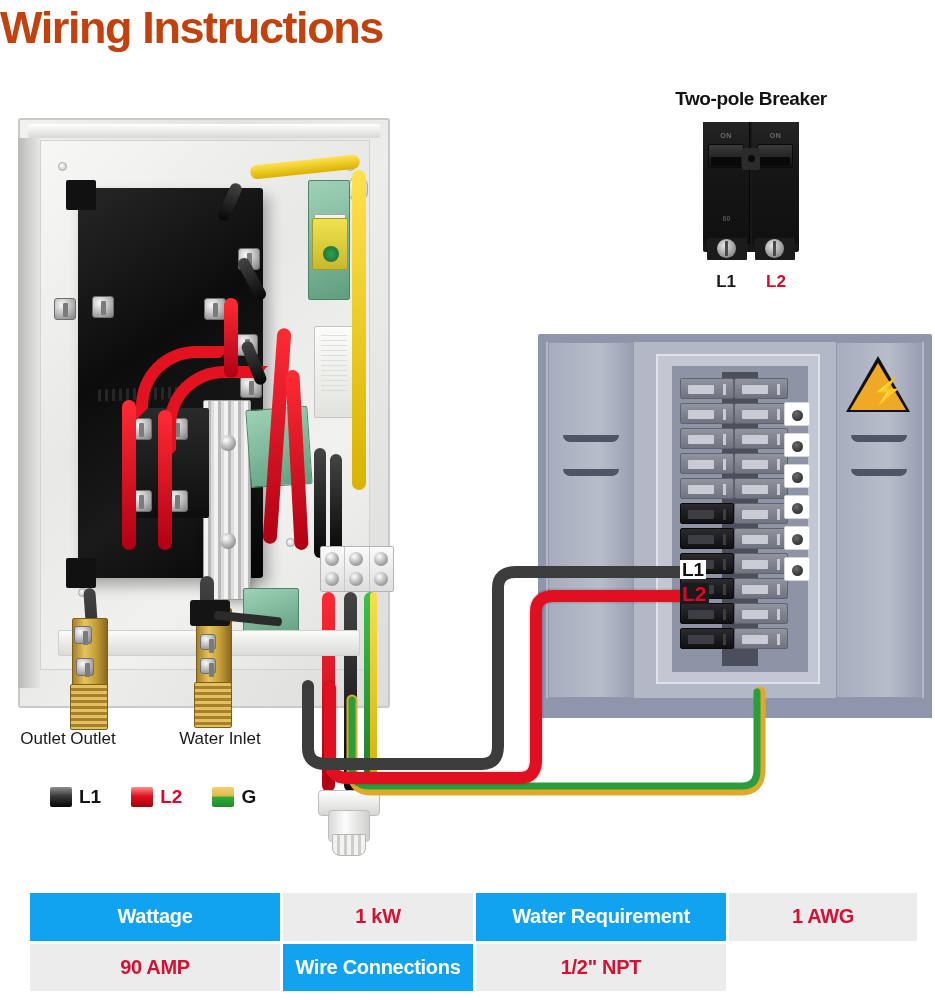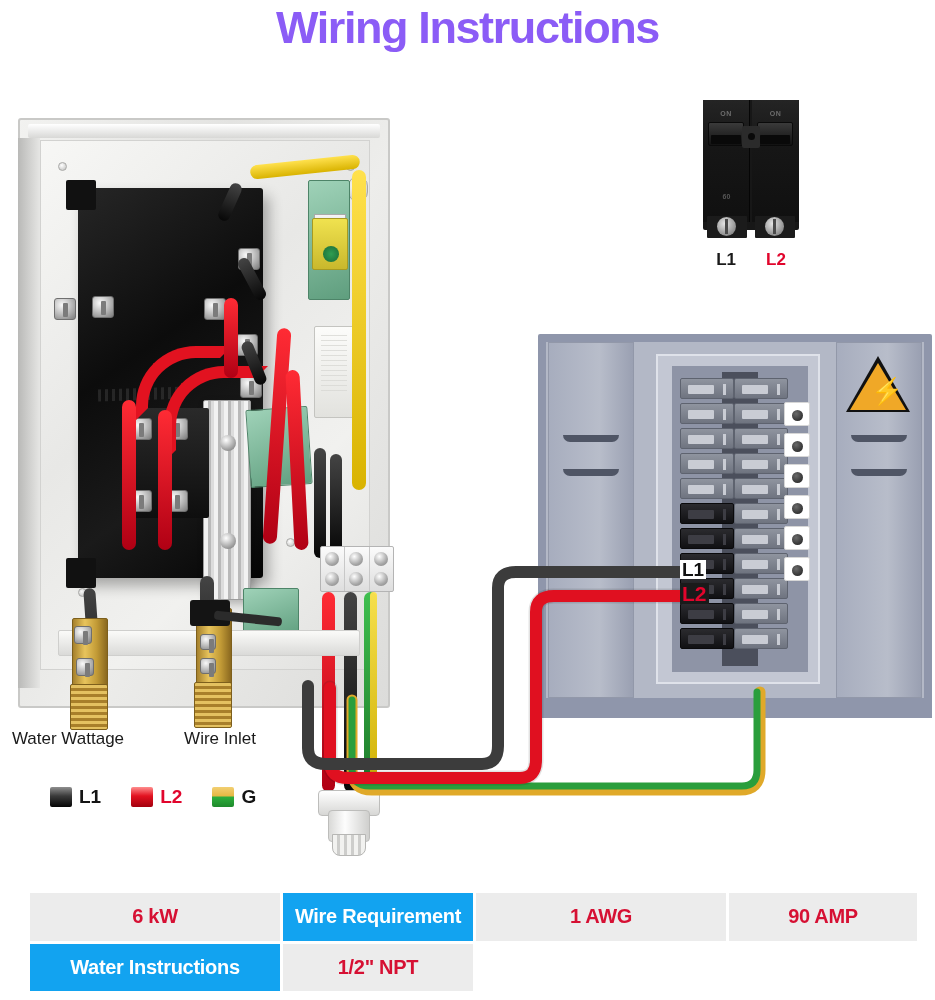--- a/index.html
+++ b/index.html
@@ -15,9 +15,9 @@
   
   #title {
     position: absolute; top: 0px; left: 0; width: 935px;
-    text-align: center;
+    text-align: left;
     font-size: 45px; font-weight: bold; letter-spacing: -1.4px;
-    color: #8b5cf6; line-height: 56px;
+    color: #c2410c; line-height: 56px;
   }
 
   

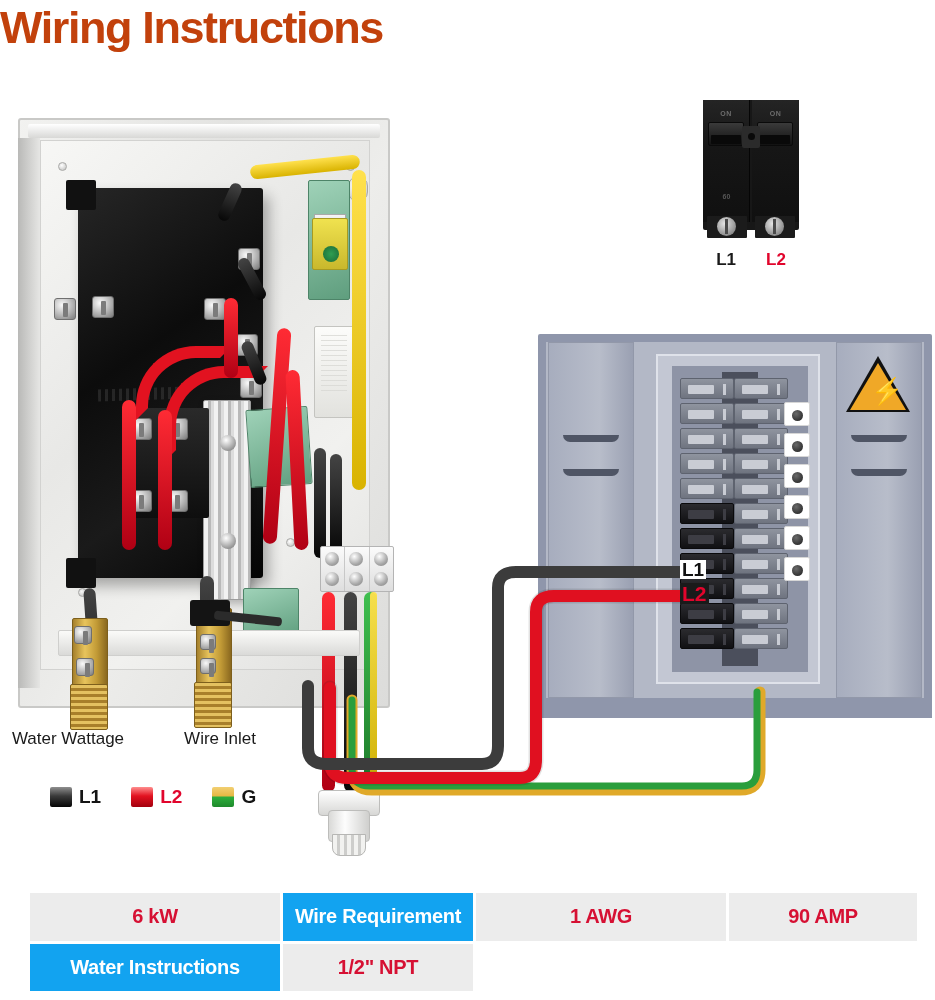--- a/index.html
+++ b/index.html
@@ -377,6 +377,7 @@
   <div id="title">Wiring Instructions</div>
 
   <div id="breaker-callout">
+    <div id="breaker-title">Two-pole Breaker</div>
 
     <div class="breaker-body">
       <div class="breaker-half bh-left">

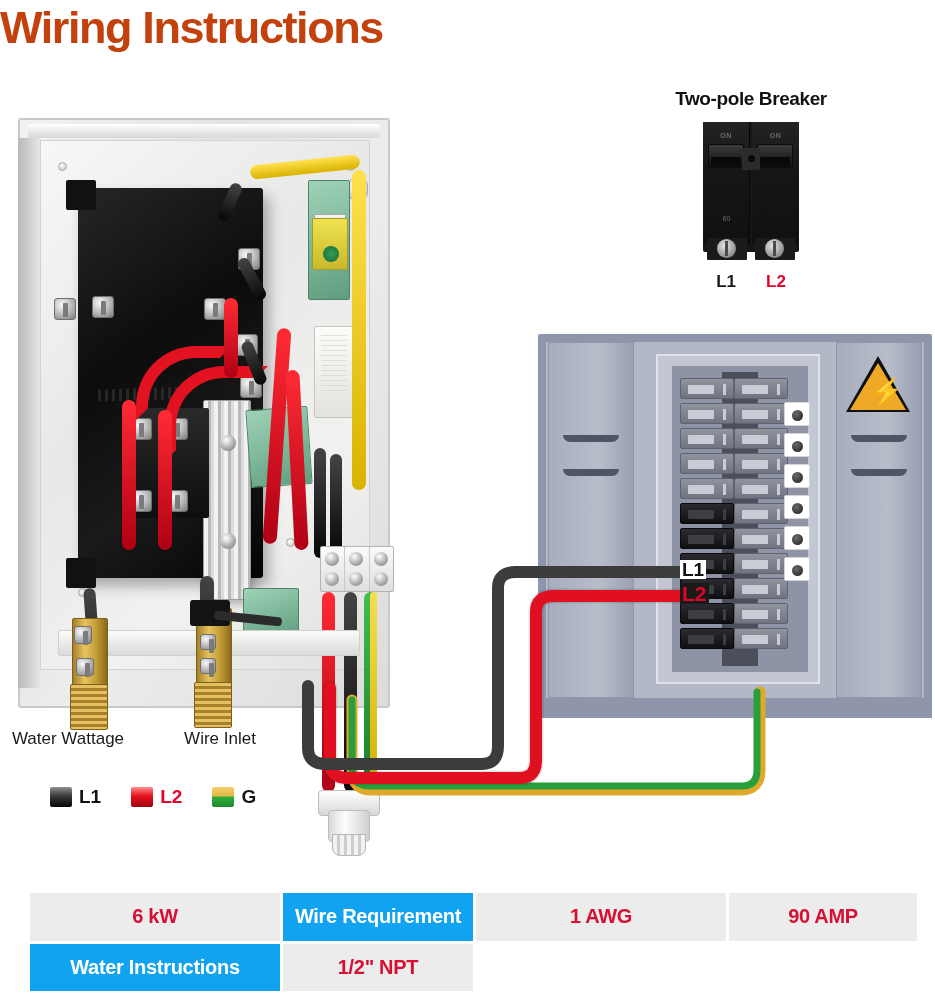--- a/index.html
+++ b/index.html
@@ -502,7 +502,7 @@
     <div class="nut" style="left:182px; top:540px; width:16px; height:16px;"></div>
   </div>
 
-  <div id="water-outlet-label">Water Wattage</div>
+  <div id="water-outlet-label">Outlet Outlet</div>
   <div id="water-inlet-label">Wire Inlet</div>
 
   <div id="legend">

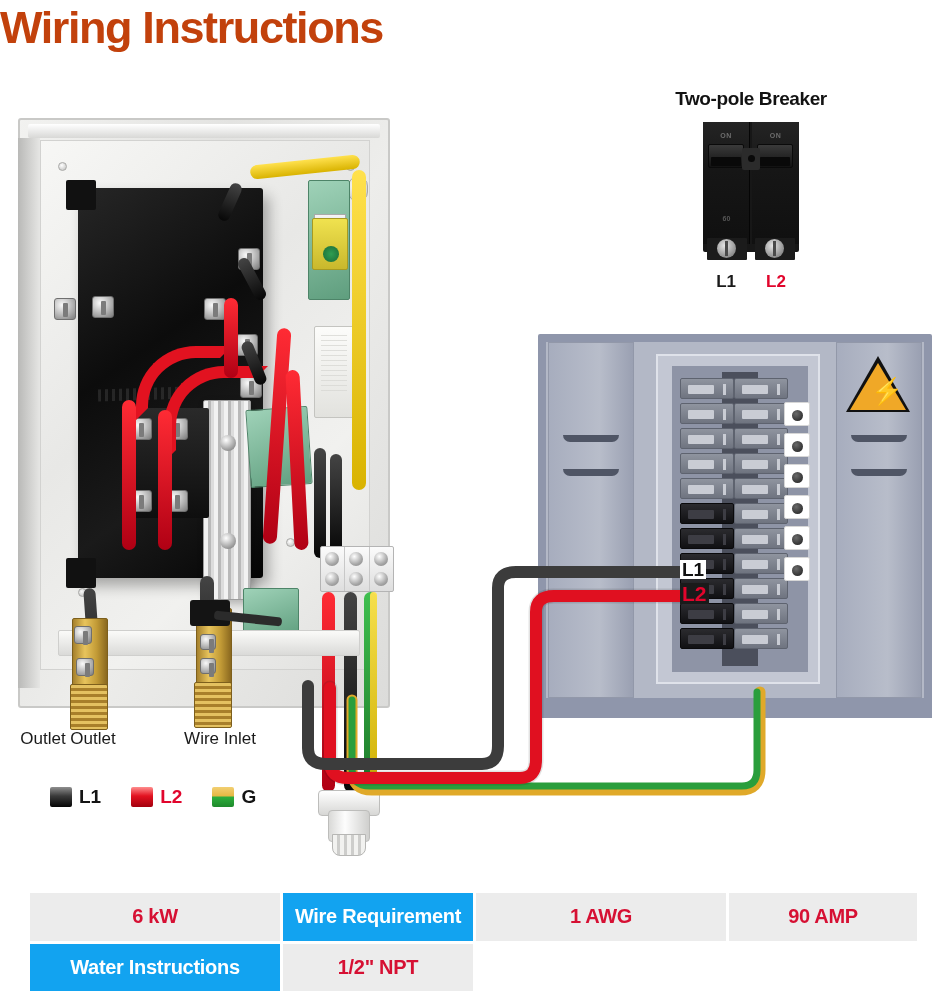--- a/index.html
+++ b/index.html
@@ -503,7 +503,7 @@
   </div>
 
   <div id="water-outlet-label">Outlet Outlet</div>
-  <div id="water-inlet-label">Wire Inlet</div>
+  <div id="water-inlet-label">Water Inlet</div>
 
   <div id="legend">
     <div class="legend-item">

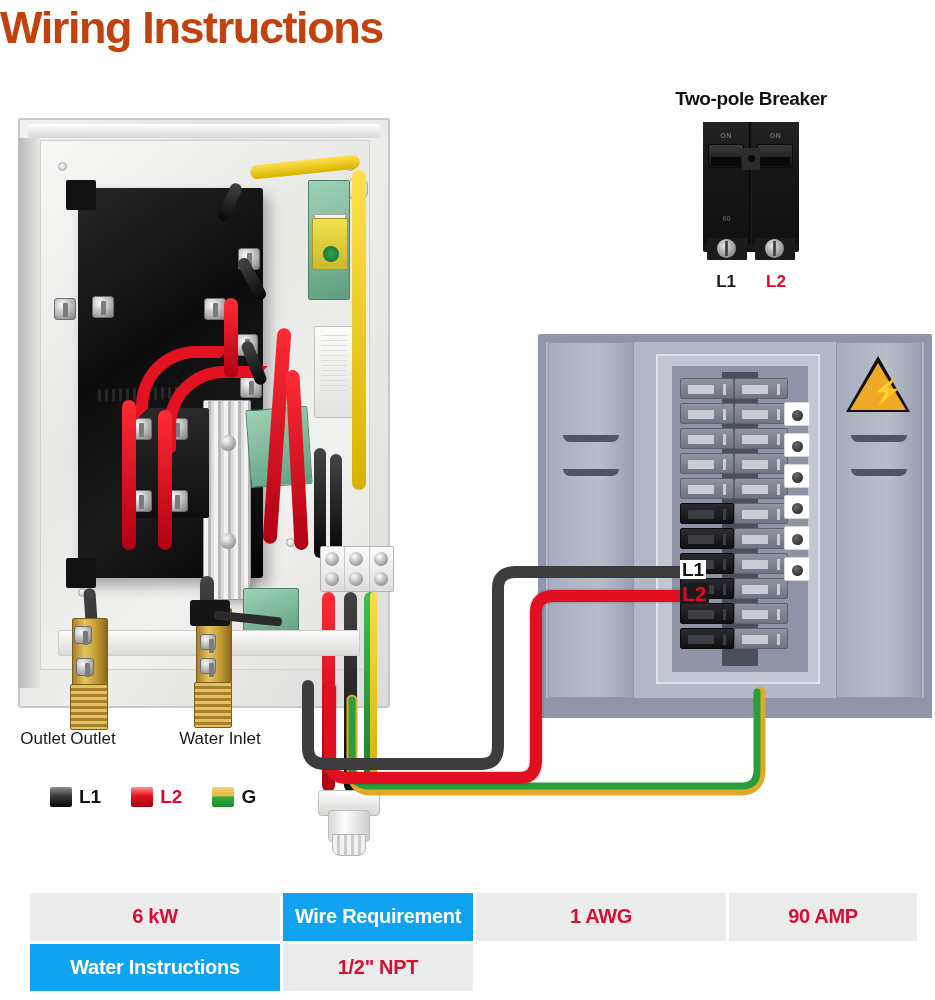--- a/index.html
+++ b/index.html
@@ -597,6 +597,7 @@
   <div id="panel-l2">L2</div>
 
   <div id="spec-table">
+    <div class="cell cell-head">Wattage</div>
     <div class="cell cell-val">6 kW</div>
     <div class="cell cell-head">Wire Requirement</div>
     <div class="cell cell-val">1 AWG</div>

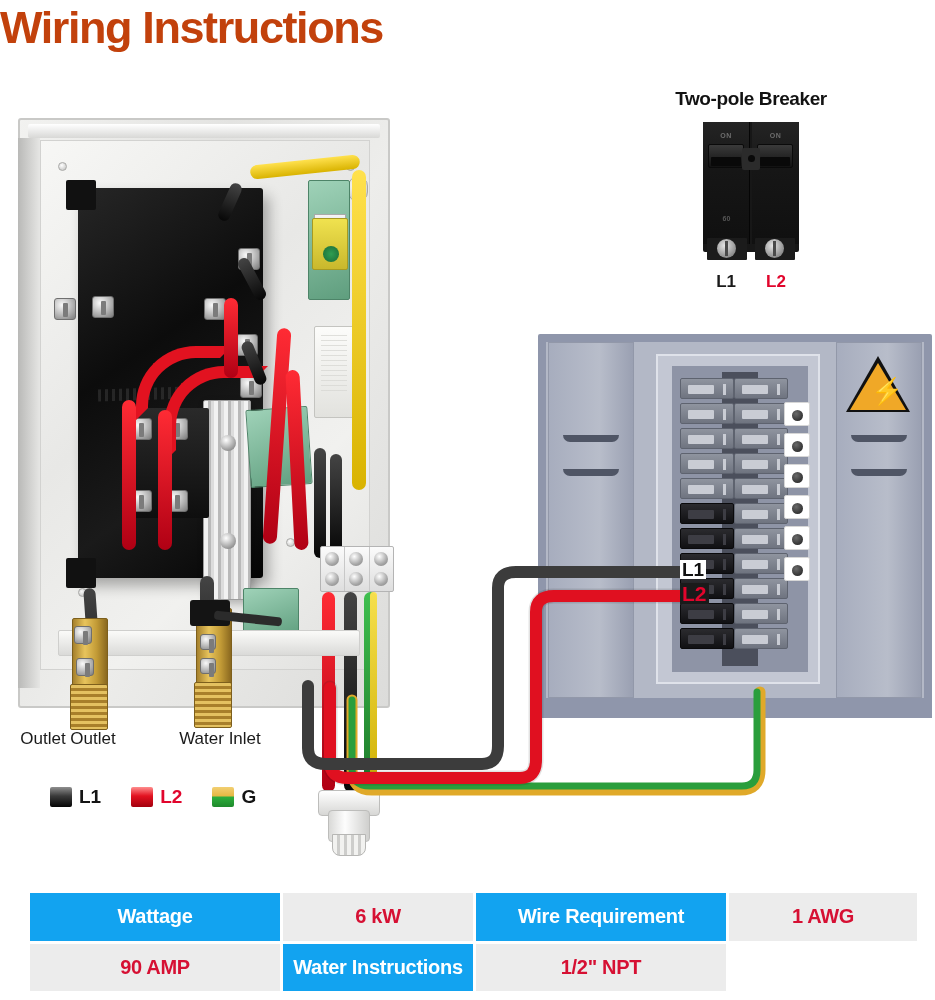--- a/index.html
+++ b/index.html
@@ -598,7 +598,7 @@
 
   <div id="spec-table">
     <div class="cell cell-head">Wattage</div>
-    <div class="cell cell-val">6 kW</div>
+    <div class="cell cell-val">1 kW</div>
     <div class="cell cell-head">Wire Requirement</div>
     <div class="cell cell-val">1 AWG</div>
 

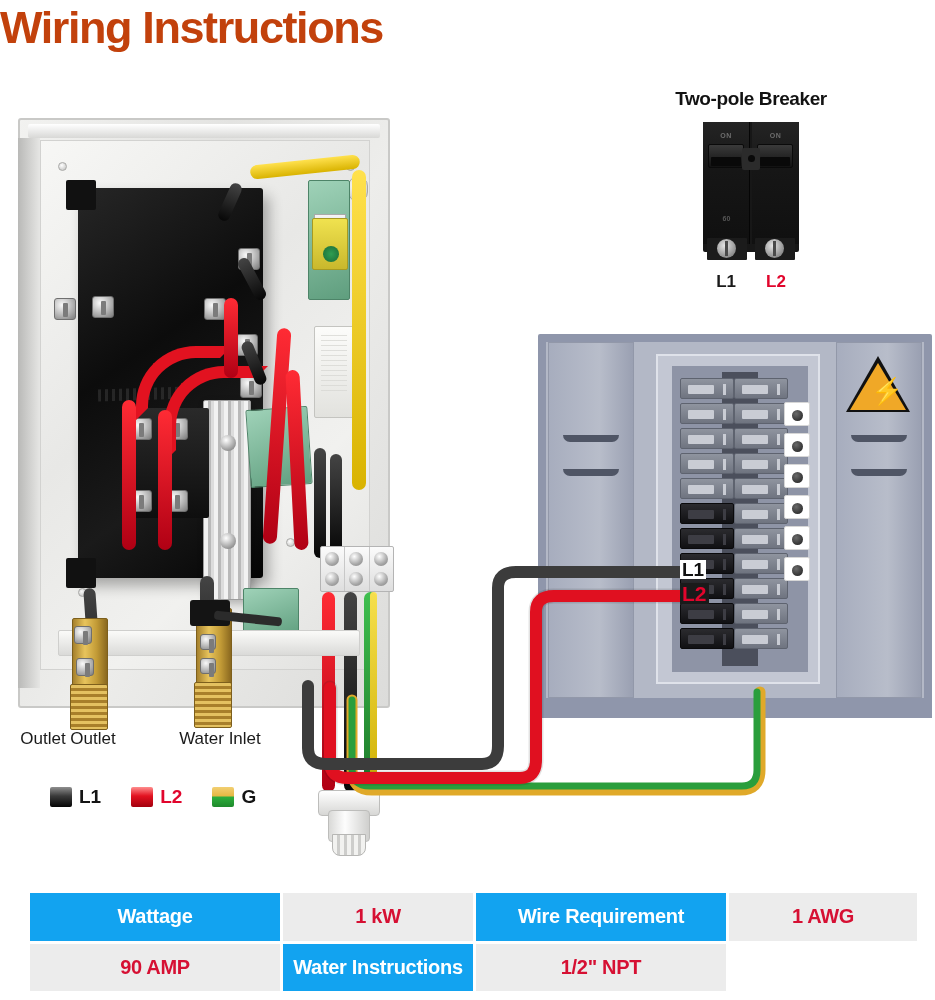--- a/index.html
+++ b/index.html
@@ -599,7 +599,7 @@
   <div id="spec-table">
     <div class="cell cell-head">Wattage</div>
     <div class="cell cell-val">1 kW</div>
-    <div class="cell cell-head">Wire Requirement</div>
+    <div class="cell cell-head">Water Requirement</div>
     <div class="cell cell-val">1 AWG</div>
 
     <div class="cell cell-val">90 AMP</div>

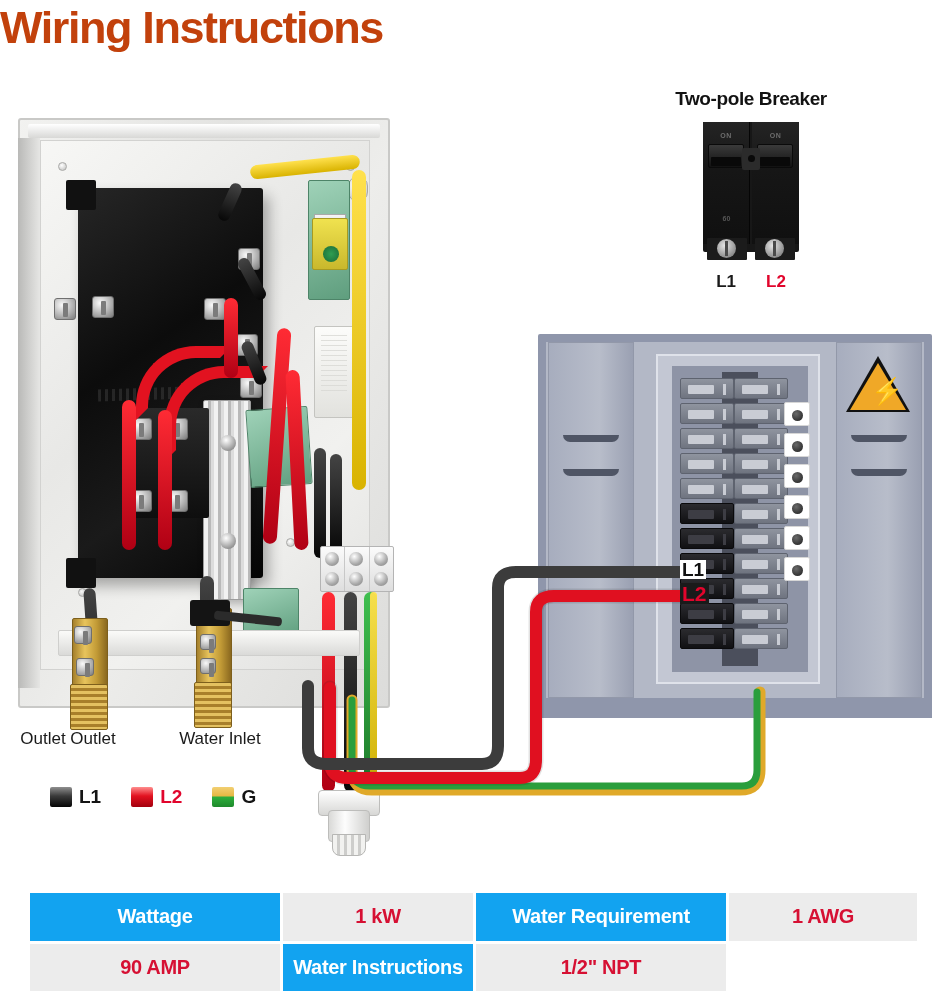--- a/index.html
+++ b/index.html
@@ -603,7 +603,7 @@
     <div class="cell cell-val">1 AWG</div>
 
     <div class="cell cell-val">90 AMP</div>
-    <div class="cell cell-head">Water Instructions</div>
+    <div class="cell cell-head">Wire Connections</div>
     <div class="cell cell-val">1/2" NPT</div>
   </div>
 

